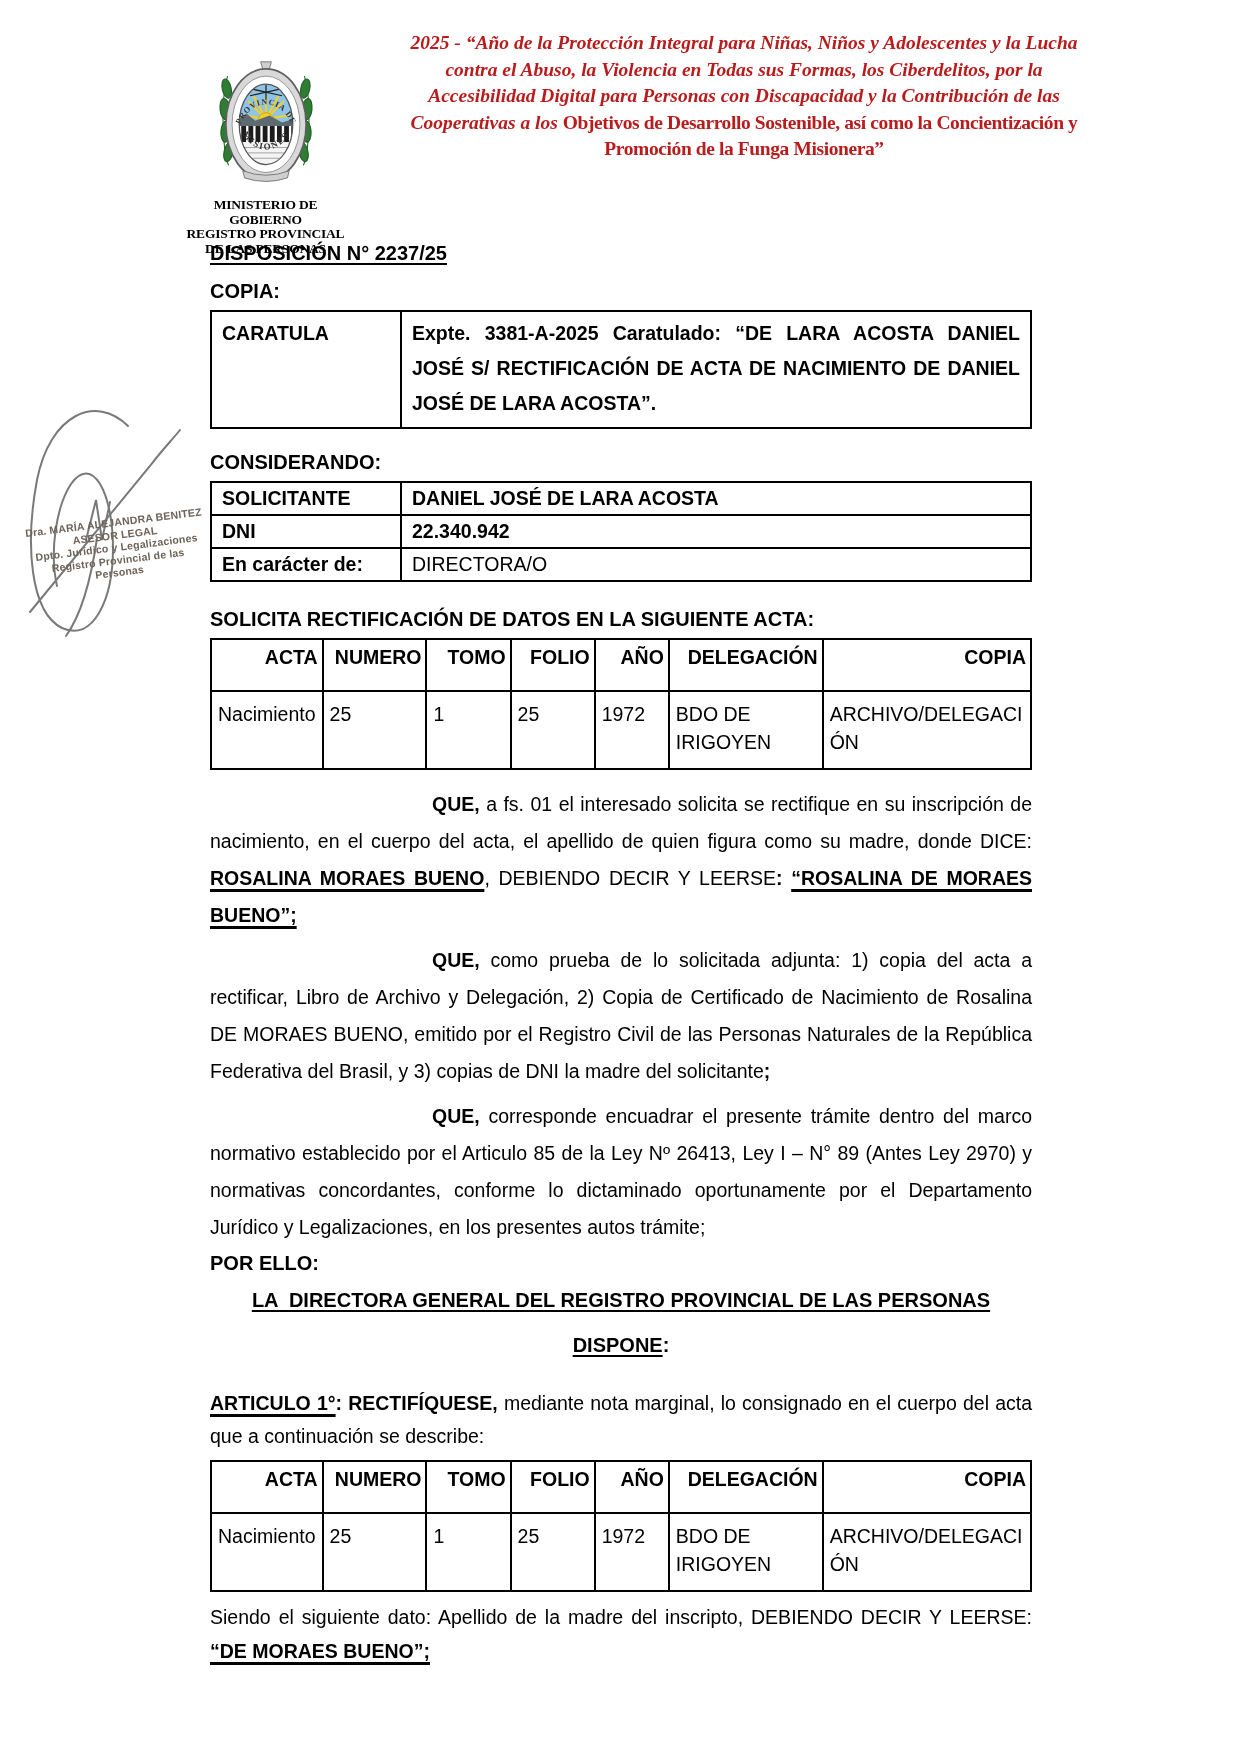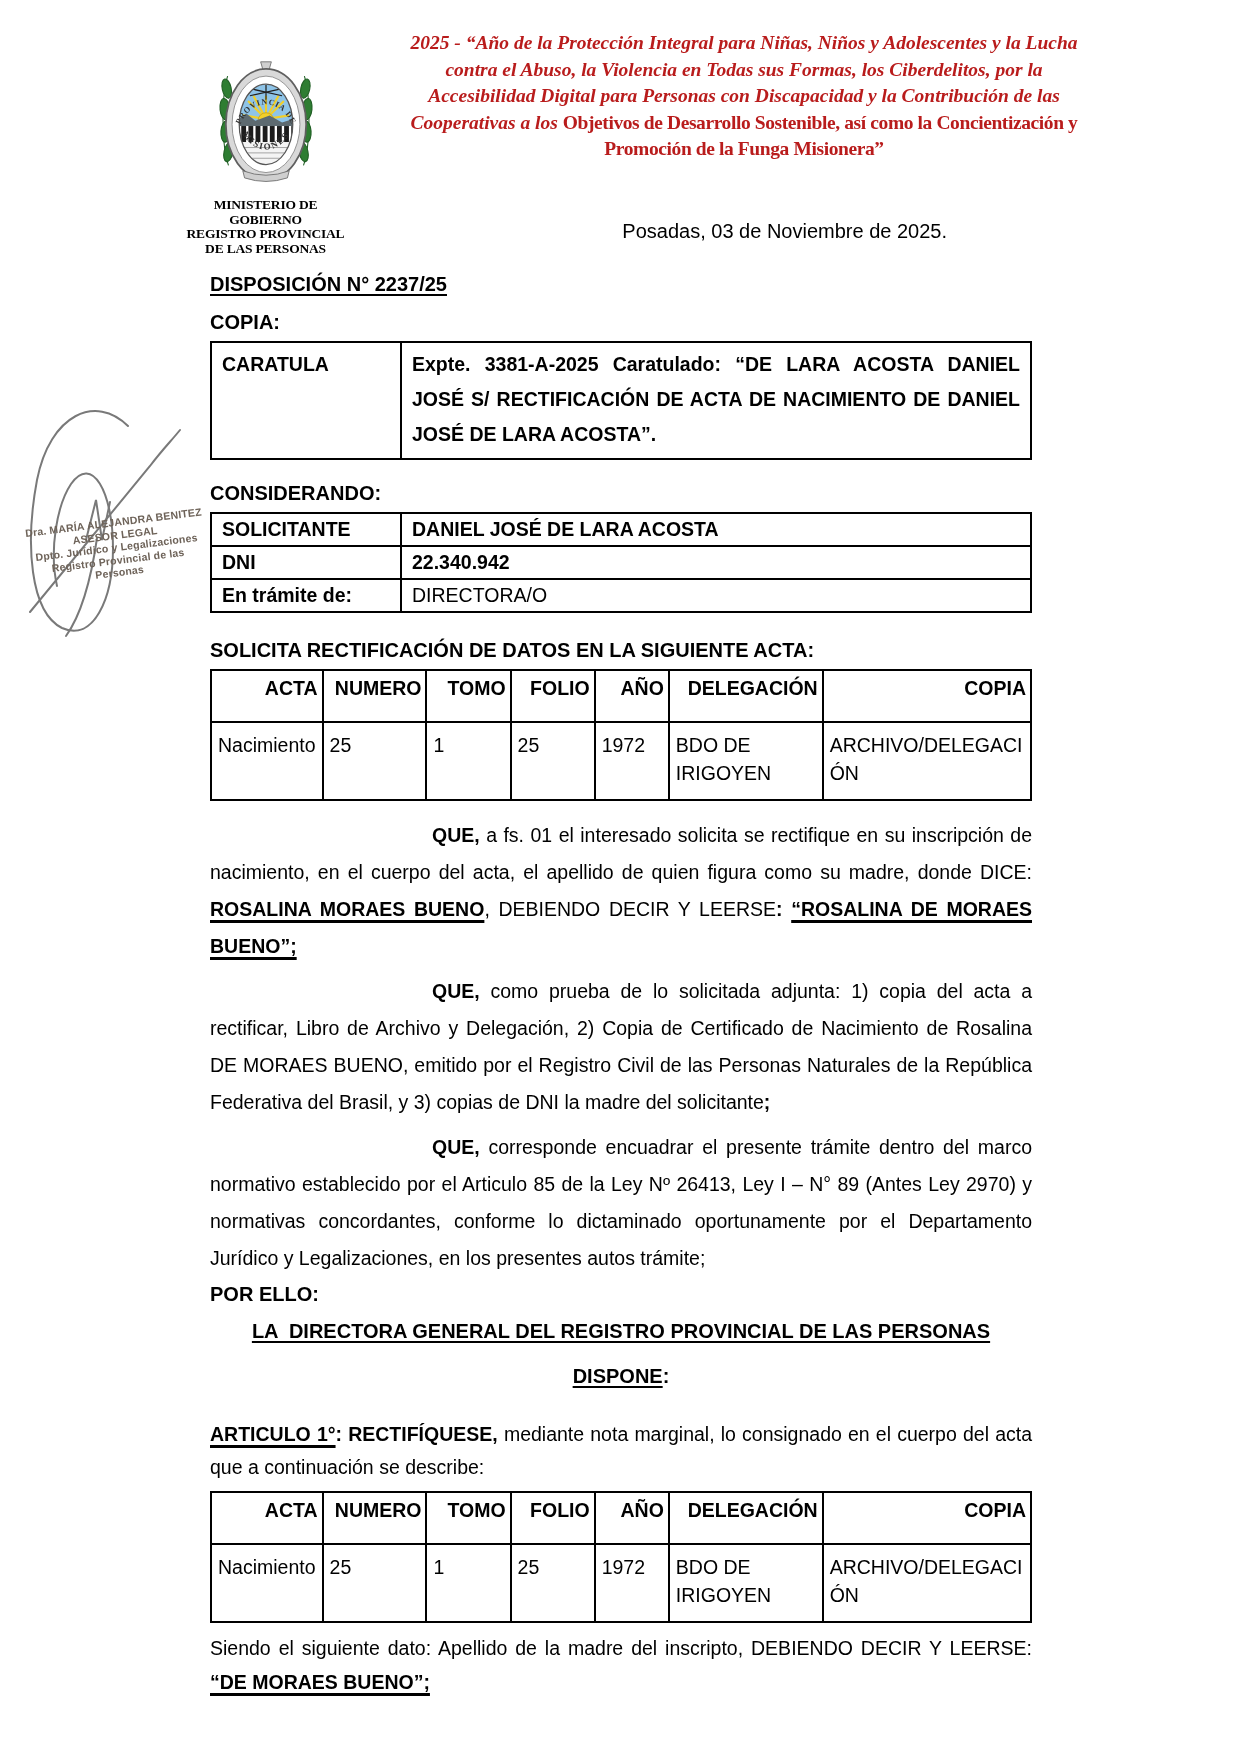--- a/index.html
+++ b/index.html
@@ -154,7 +154,6 @@
     <div class="motto"><span>2025 - “Año de la Protección Integral para Niñas, Niños y Adolescentes y la Lucha contra el Abuso, la Violencia en Todas sus Formas, los Ciberdelitos, por la Accesibilidad Digital para Personas con Discapacidad y la Contribución de las Cooperativas a los </span><span class="upright">Objetivos de Desarrollo Sostenible, así como la Concientización y Promoción de la Funga Misionera”</span></div>
   </div>
 
-  <div class="date-line">Posadas, 03 de Noviembre de 2025.</div>
 
   <div class="sig-wrap">
     <svg class="sig-svg" width="215" height="265" viewBox="0 0 215 265" aria-hidden="true">

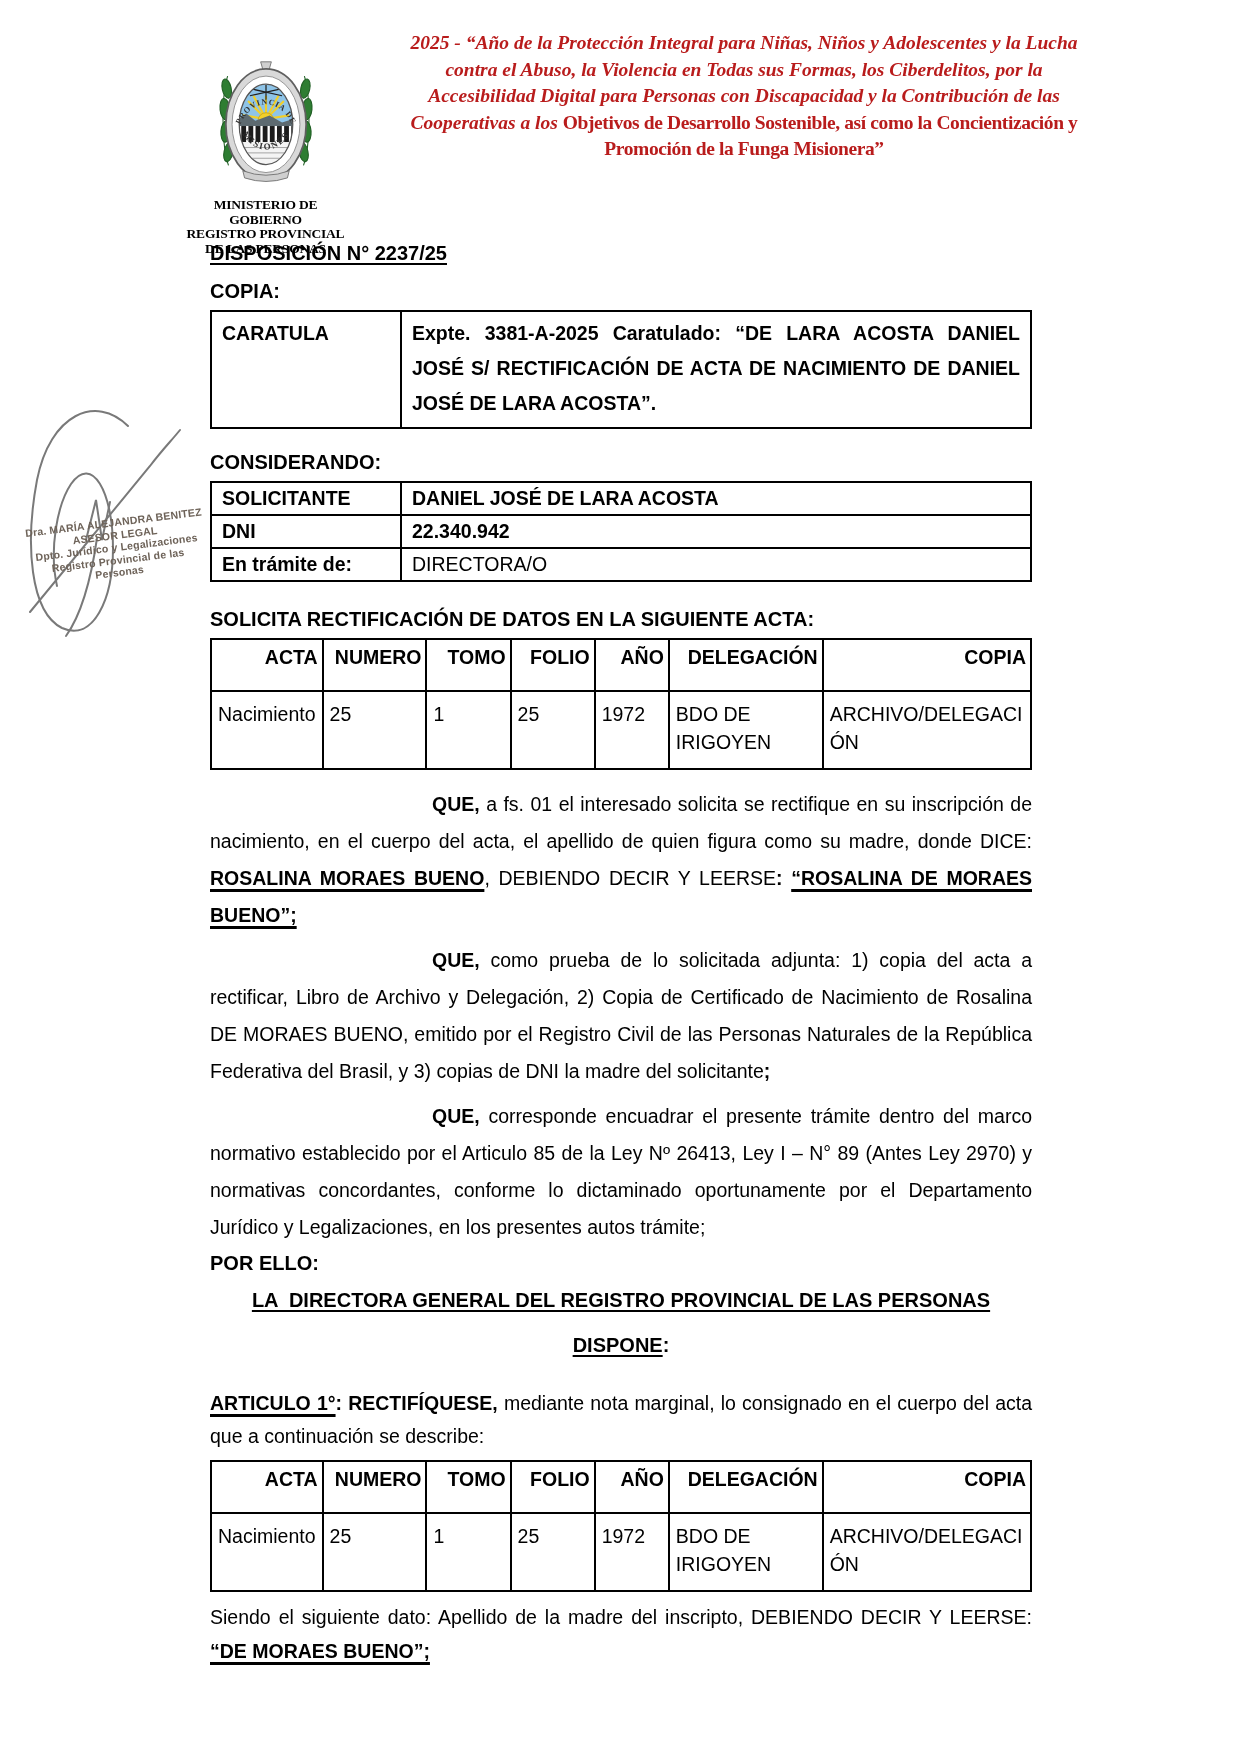--- a/index.html
+++ b/index.html
@@ -200,7 +200,7 @@
         <td class="bold-val">22.340.942</td>
       </tr>
       <tr>
-        <td class="label-col lbl">En trámite de:</td>
+        <td class="label-col lbl">En carácter de:</td>
         <td>DIRECTORA/O</td>
       </tr>
     </tbody>

